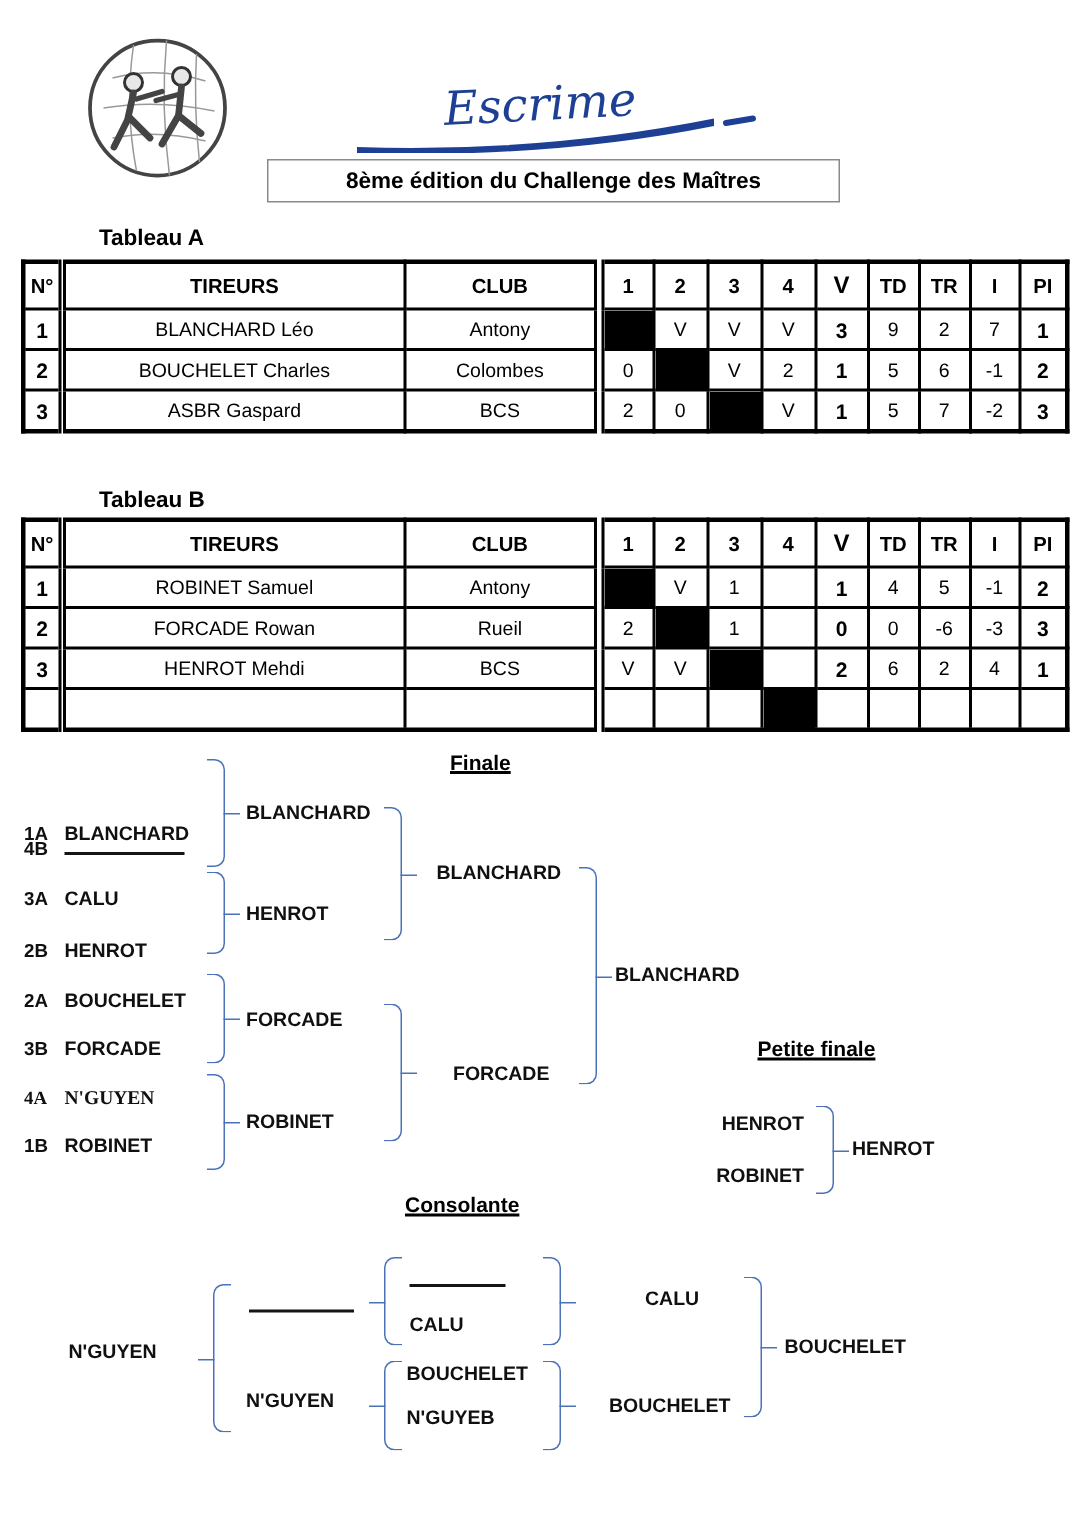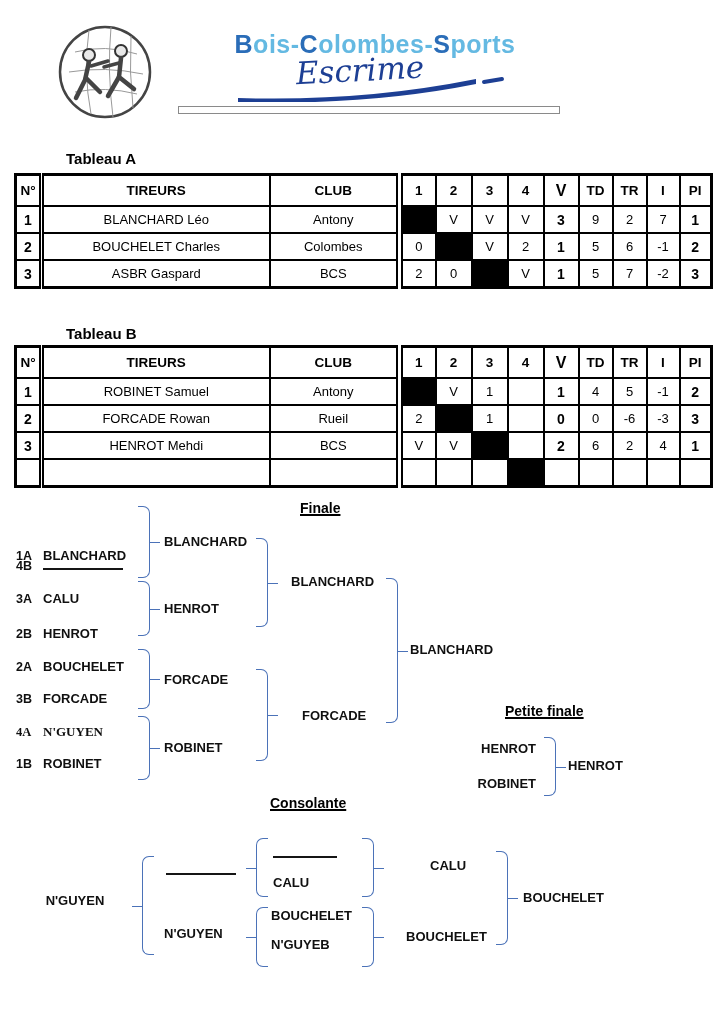--- a/index.html
+++ b/index.html
@@ -66,7 +66,6 @@
     <path d="M64,41 L49,45" fill="none" stroke="#444" stroke-width="3.5" stroke-linecap="round"></path>
   </svg>
 
-  <div class="clubname"><span class="d">B</span><span class="l">ois-</span><span class="d">C</span><span class="l">olombes-</span><span class="d">S</span><span class="l">ports</span></div>
 
   <div class="escrime">Escrime</div>
 

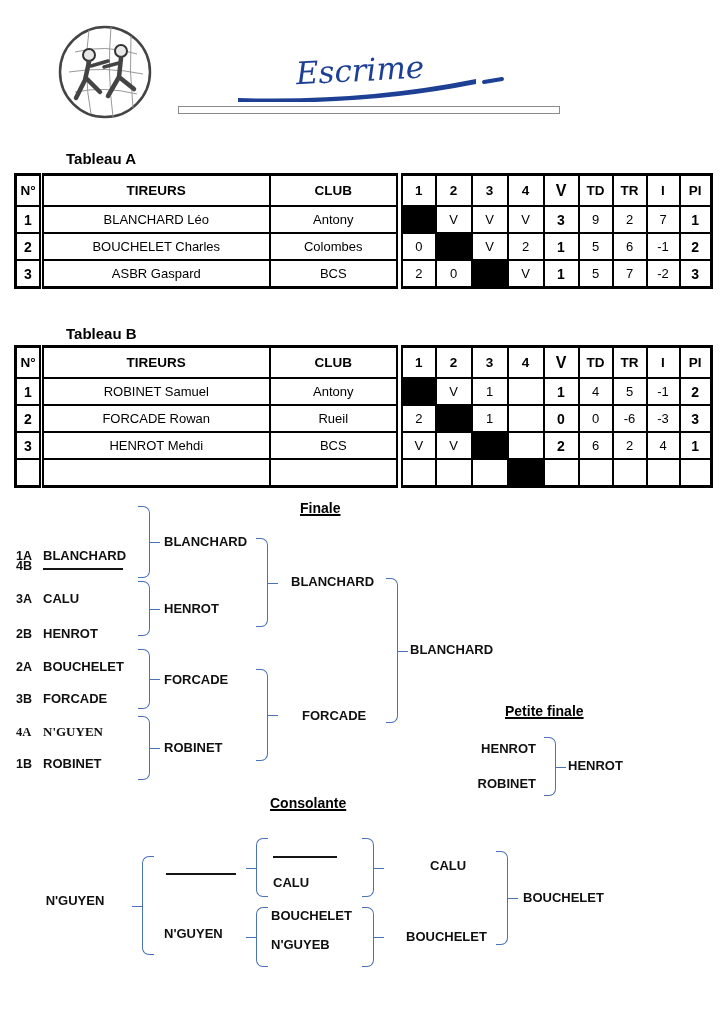--- a/index.html
+++ b/index.html
@@ -75,6 +75,7 @@
   </svg>
 
   <div class="titlebox">
+    <div>8ème édition du Challenge des Maîtres</div>
   </div>
 
   <div class="tlabel" style="left:66px;top:150px;">Tableau A</div>

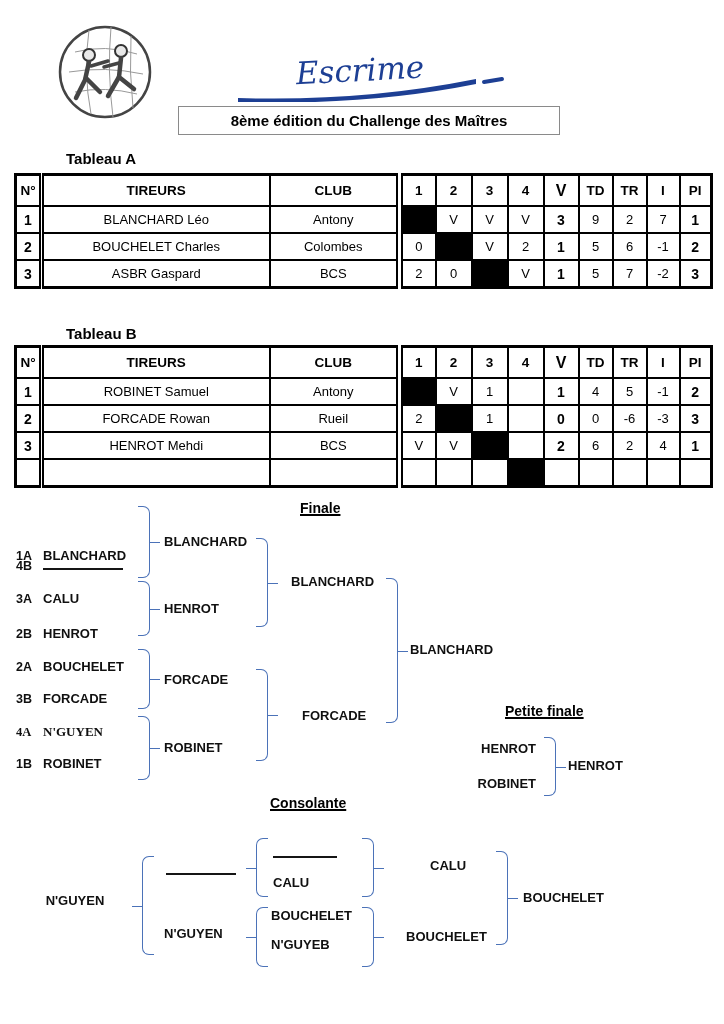--- a/index.html
+++ b/index.html
@@ -278,7 +278,7 @@
   <div class="brR" style="left:386px;top:578px;height:143px;"></div>
   <div class="bn" style="left:410px;top:642px;">BLANCHARD</div>
 
-  <div class="btitle" style="left:505px;top:691px;margin-top:12px;">Petite finale</div>
+  <div class="btitle" style="left:505px;top:691px;">Petite finale</div>
   <div class="bn ralign" style="left:458px;top:741px;width:78px;">HENROT</div>
   <div class="bn ralign" style="left:458px;top:776px;width:78px;">ROBINET</div>
   <div class="brR" style="left:544px;top:737px;height:57px;"></div>

